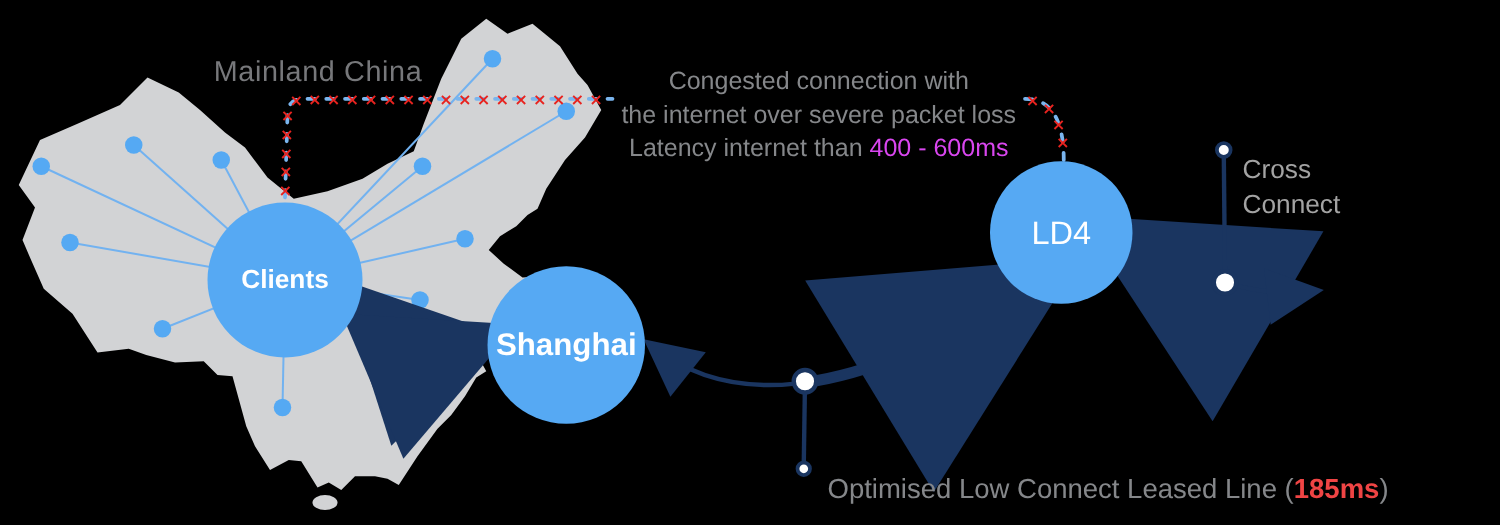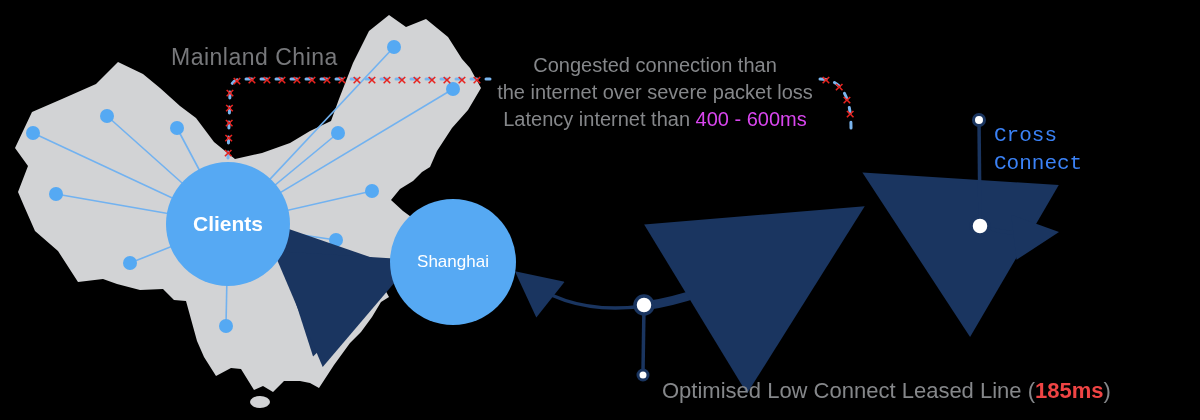--- a/index.html
+++ b/index.html
@@ -141,7 +141,7 @@
   <div class="label map-title">Mainland China</div>
 
   <div class="label congestion">
-    <div>Congested connection than</div>
+    <div>Congested connection with</div>
     <div>the internet over severe packet loss</div>
     <div><span>Latency internet than </span><b>400 - 600ms</b></div>
   </div>

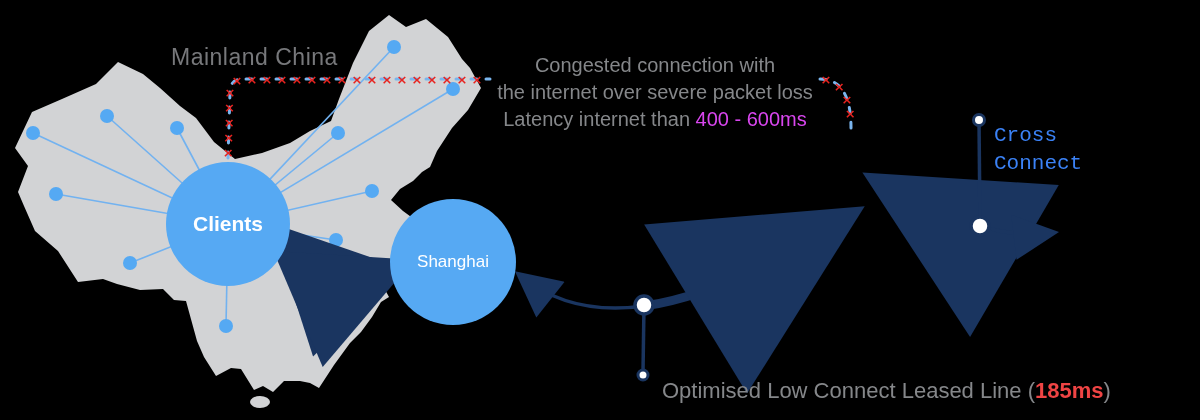--- a/index.html
+++ b/index.html
@@ -12,7 +12,7 @@
   .map-title{left:171px;top:28px;font-size:23px;color:#77787b;letter-spacing:.5px;}
   .congestion{left:455px;top:36px;width:400px;text-align:center;font-size:20px;line-height:27px;color:#85878a;}
   .congestion b{color:#d946ef;font-weight:normal;}
-  .cross-connect{left:994px;top:106px;width:110px;font-size:21px;line-height:28px;color:#3b82f6;font-family:Liberation Mono, monospace;}
+  .cross-connect{left:994px;top:106px;width:110px;font-size:21px;line-height:28px;color:#a3a3a3;}
   .leased{left:662px;top:362px;font-size:22px;color:#85878a;white-space:nowrap;}
   .leased b{color:#ef4444;font-weight:bold;}
   .node{

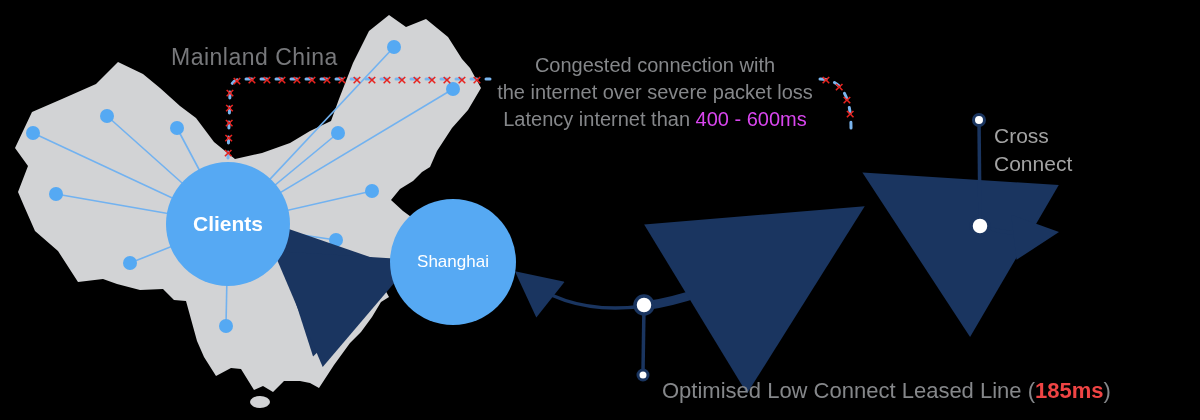--- a/index.html
+++ b/index.html
@@ -156,6 +156,9 @@
   <div class="node node-shanghai">
     <span>Shanghai</span>
   </div>
+  <div class="node node-ld4">
+    <span>LD4</span>
+  </div>
 
 </div>
 

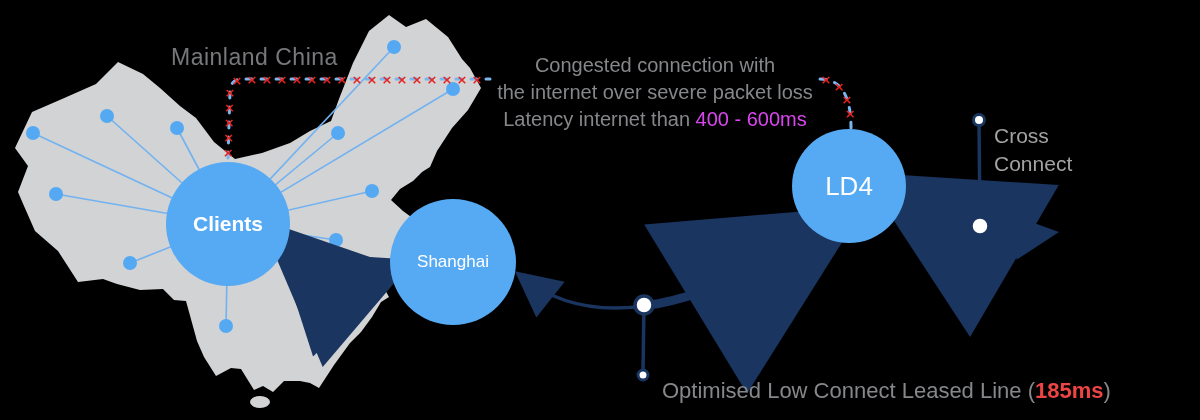--- a/index.html
+++ b/index.html
@@ -20,7 +20,7 @@
     display:flex;align-items:center;justify-content:center;text-align:center;
   }
   .node-clients{left:166px;top:162px;width:124px;height:124px;font-size:21px;font-weight:bold;}
-  .node-shanghai{left:390px;top:199px;width:126px;height:126px;font-size:17px;}
+  .node-shanghai{left:390px;top:213px;width:126px;height:126px;font-size:25px;font-weight:bold;}
   .node-ld4{left:792px;top:129px;width:114px;height:114px;font-size:26px;}
   .node-lp{left:1052px;top:166px;width:140px;height:140px;font-size:25px;line-height:31px;}
   .node-lp span{display:block;width:112px;}

